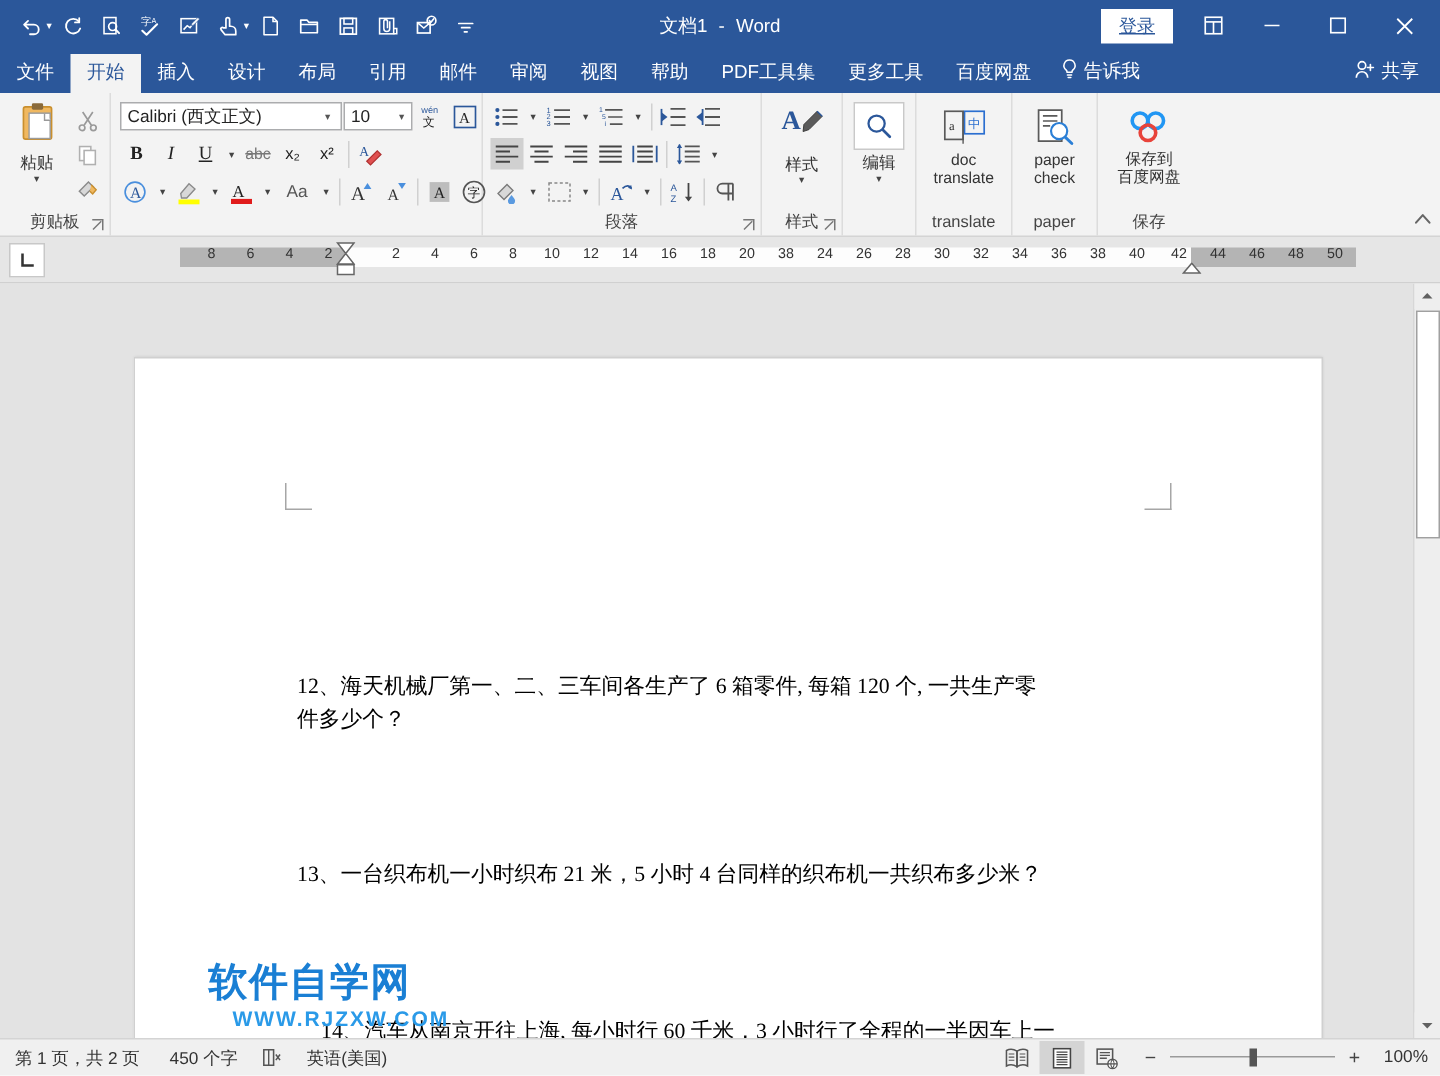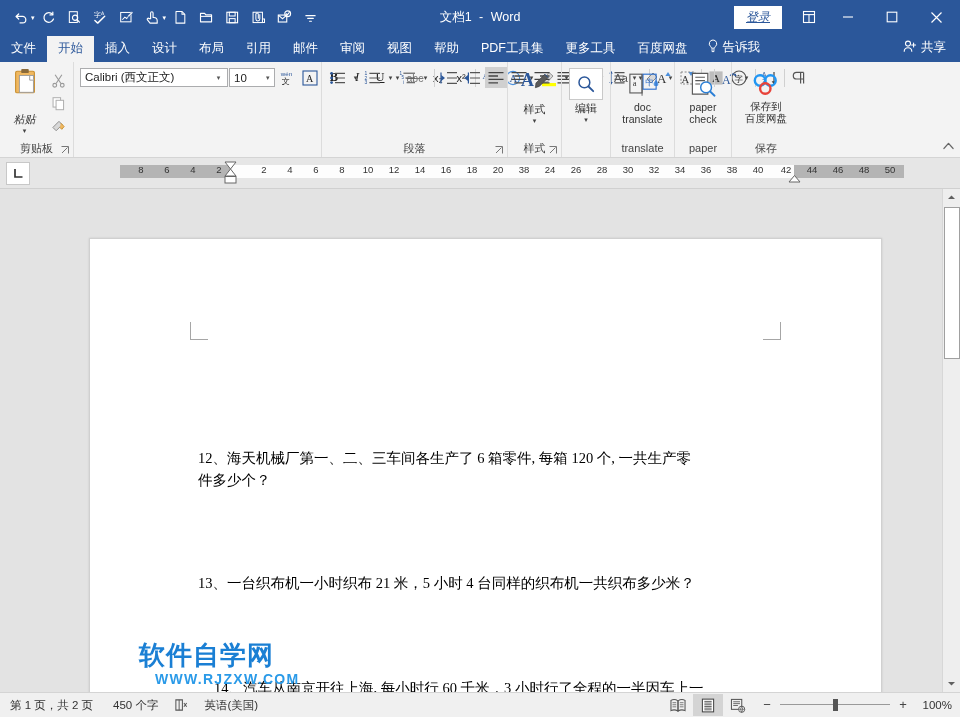--- a/index.html
+++ b/index.html
@@ -21,7 +21,7 @@
   .win-title span{margin:0 2px;}
   .title-right{margin-left:auto;display:flex;align-items:center;padding-right:2px;}
   .signin{background:#fff;color:#2b579a;font-size:12px;padding:3px 12px;margin-right:10px;cursor:pointer;}
-  .signin u{text-decoration:underline;font-style:italic;}
+  .signin u{text-decoration:underline;}
   .ribbon-display{width:34px;height:30px;display:flex;align-items:center;justify-content:center;color:#fff;cursor:pointer;}
   .wbtn{width:44px;height:32px;display:flex;align-items:center;justify-content:center;color:#fff;cursor:pointer;font-size:13px;}
 

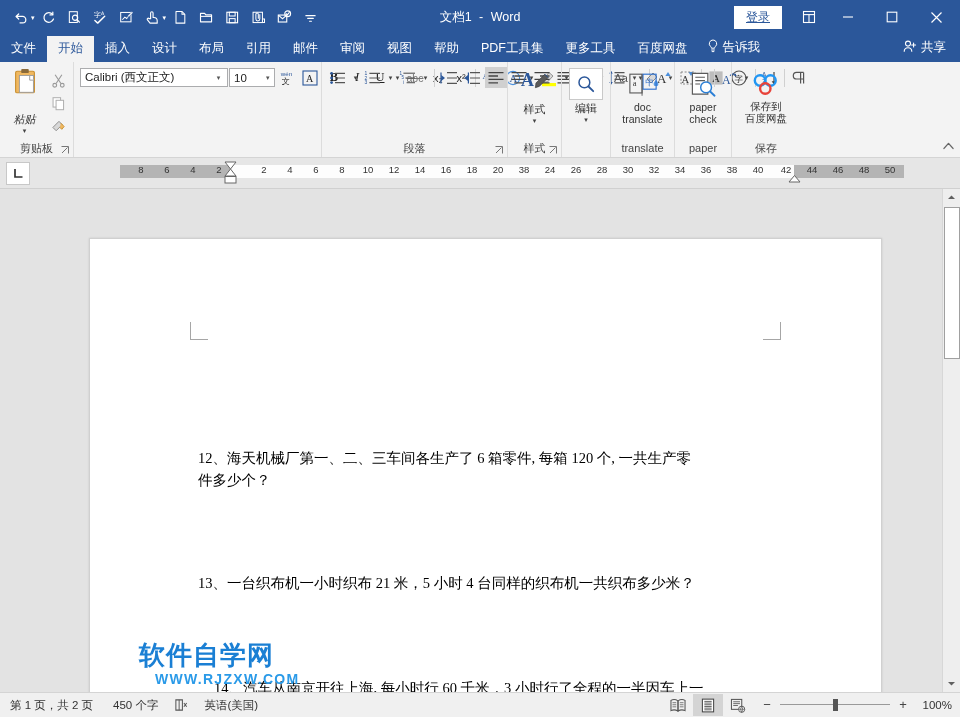--- a/index.html
+++ b/index.html
@@ -49,7 +49,7 @@
   .sbtn{width:24px;height:22px;display:flex;align-items:center;justify-content:center;cursor:pointer;}
 
   
-  .rows{display:flex;flex-direction:row;gap:2px;}
+  .rows{display:flex;flex-direction:column;gap:2px;}
   .row{display:flex;align-items:center;gap:1px;height:23px;}
   .combo{display:flex;align-items:center;border:1px solid #abacae;background:#fff;height:19px;box-sizing:border-box;}
   .combo .val{font-size:11.5px;padding:0 3px 0 4px;color:#222;white-space:nowrap;overflow:hidden;}

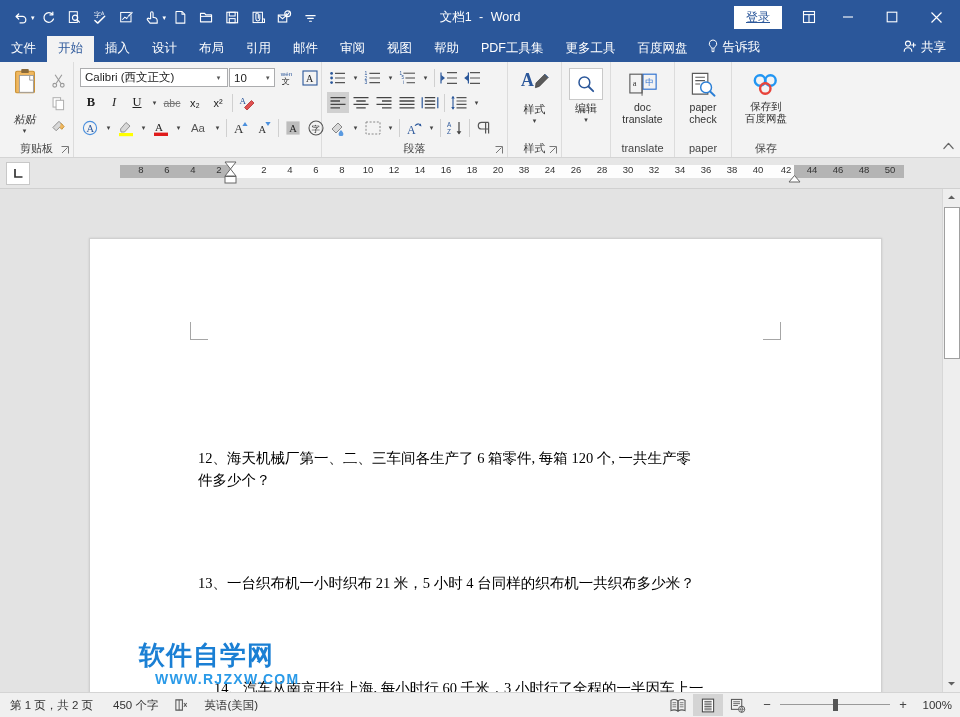--- a/index.html
+++ b/index.html
@@ -43,7 +43,7 @@
 
   
   .paste{display:flex;flex-direction:column;align-items:center;justify-content:flex-start;width:46px;cursor:pointer;padding-top:1px;}
-  .paste-label{font-size:11px;color:#333;margin-top:12px;font-style:italic;}
+  .paste-label{font-size:11px;color:#333;margin-top:1px;}
   .paste .car{font-size:7px;color:#444;line-height:6px;margin-top:1px;}
   .clip-small{display:flex;flex-direction:column;gap:1px;padding-top:3px;}
   .sbtn{width:24px;height:22px;display:flex;align-items:center;justify-content:center;cursor:pointer;}

